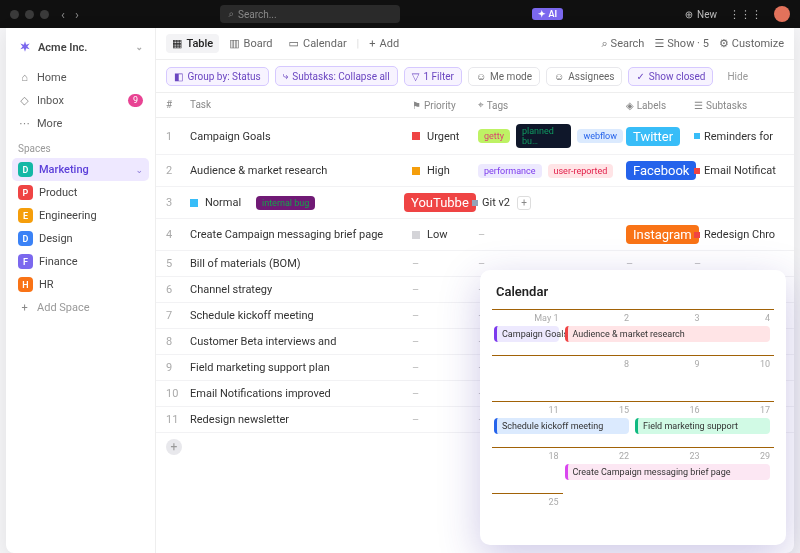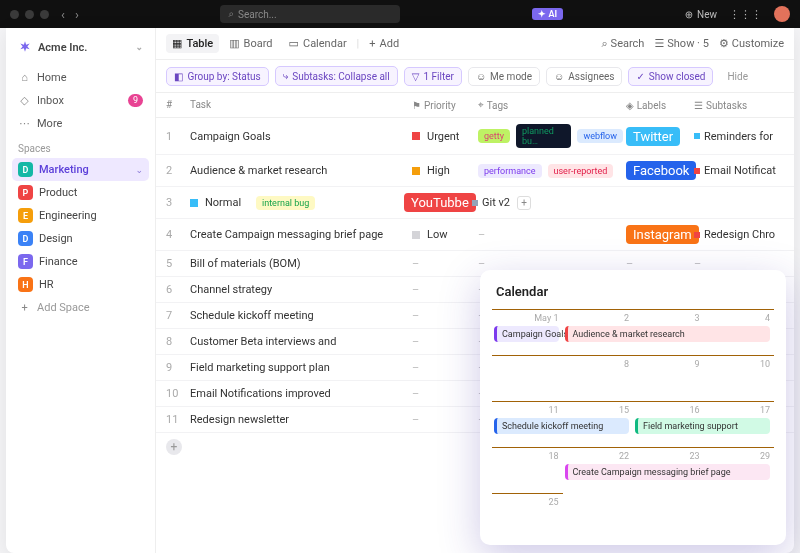--- a/index.html
+++ b/index.html
@@ -278,7 +278,7 @@
           <div class="col-num">3</div>
     <div class="col-pri"><span class="flag" style="background:#38bdf8"></span>Normal</div>
     <div class="col-tags">
-            <span class="tag" style="background:#fef9c3;color:#16a34a">internal bug</span>
+            <span class="tag" style="background:#701a75;color:#16a34a">internal bug</span>
           </div>
     <div class="col-labels">
             <span class="label-pill" style="background:#ef4444">YouTubbe</span>

